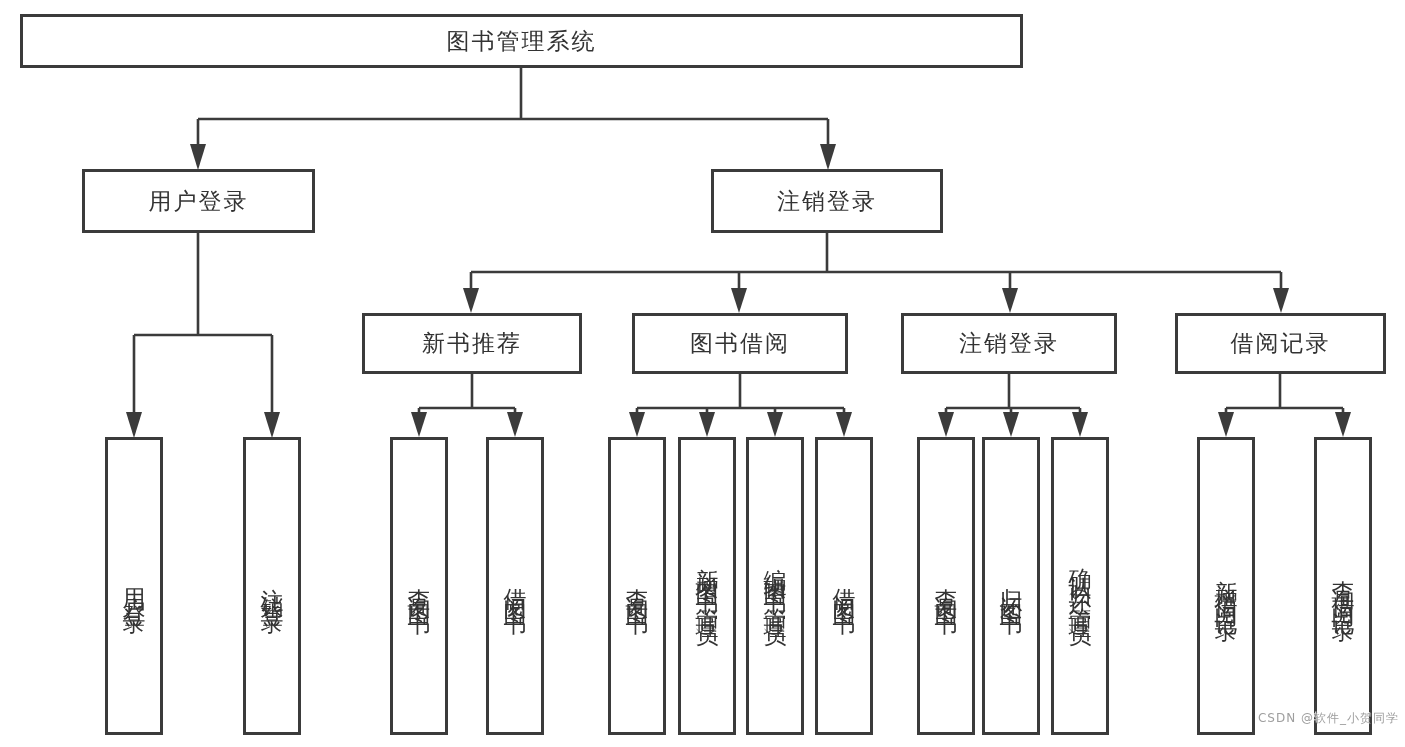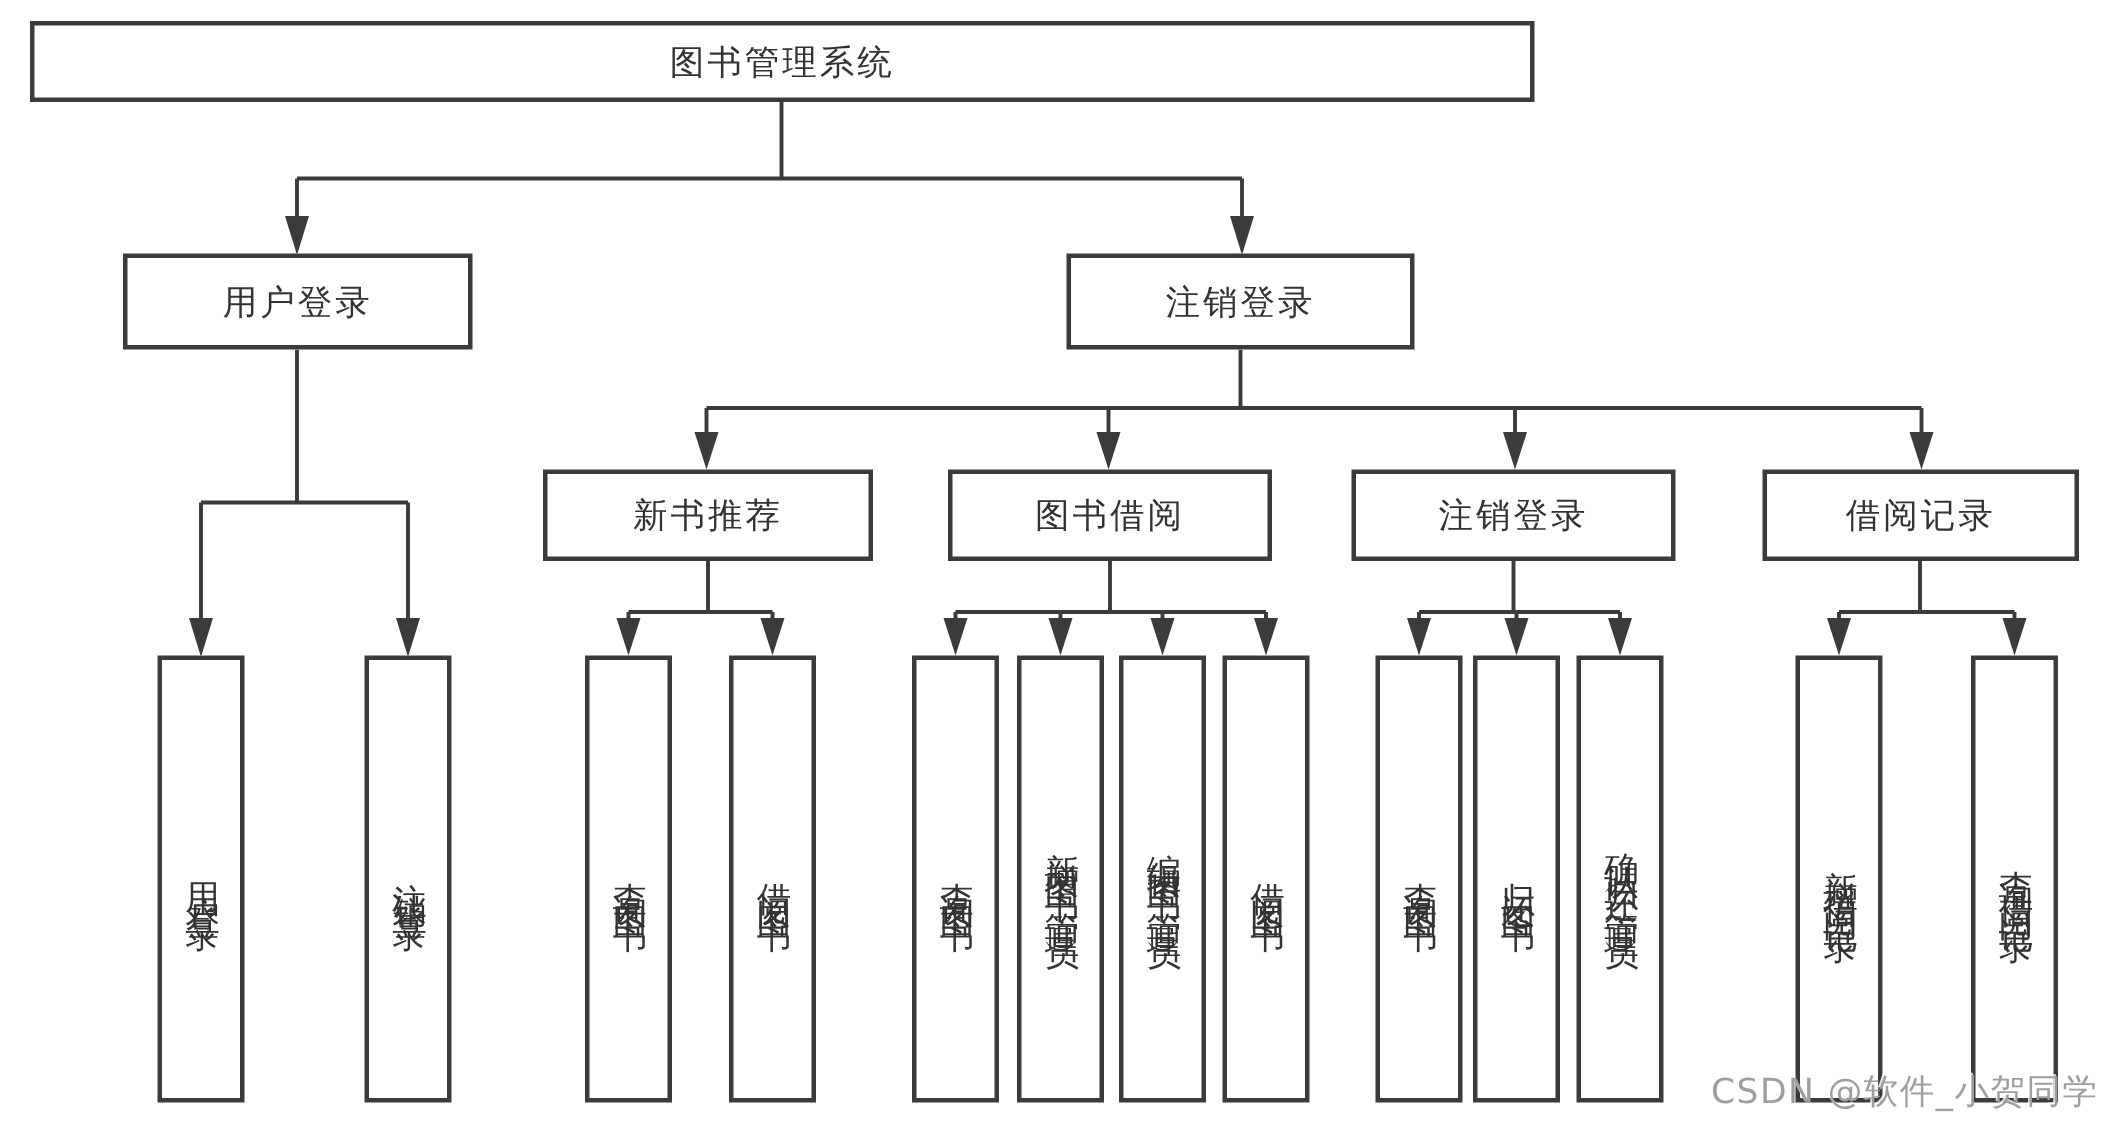--- a/index.html
+++ b/index.html
@@ -33,8 +33,8 @@
     line-height:1;
   }
   #watermark{
-    position:absolute;right:6px;bottom:4px;
-    font-size:23px;letter-spacing:1px;
+    position:absolute;right:6px;bottom:20px;
+    font-size:12px;letter-spacing:1px;
     color:var(--watermark,#9e9e9e);
     text-shadow:-1px -1px 0 rgba(255,255,255,.85);
     z-index:5;

